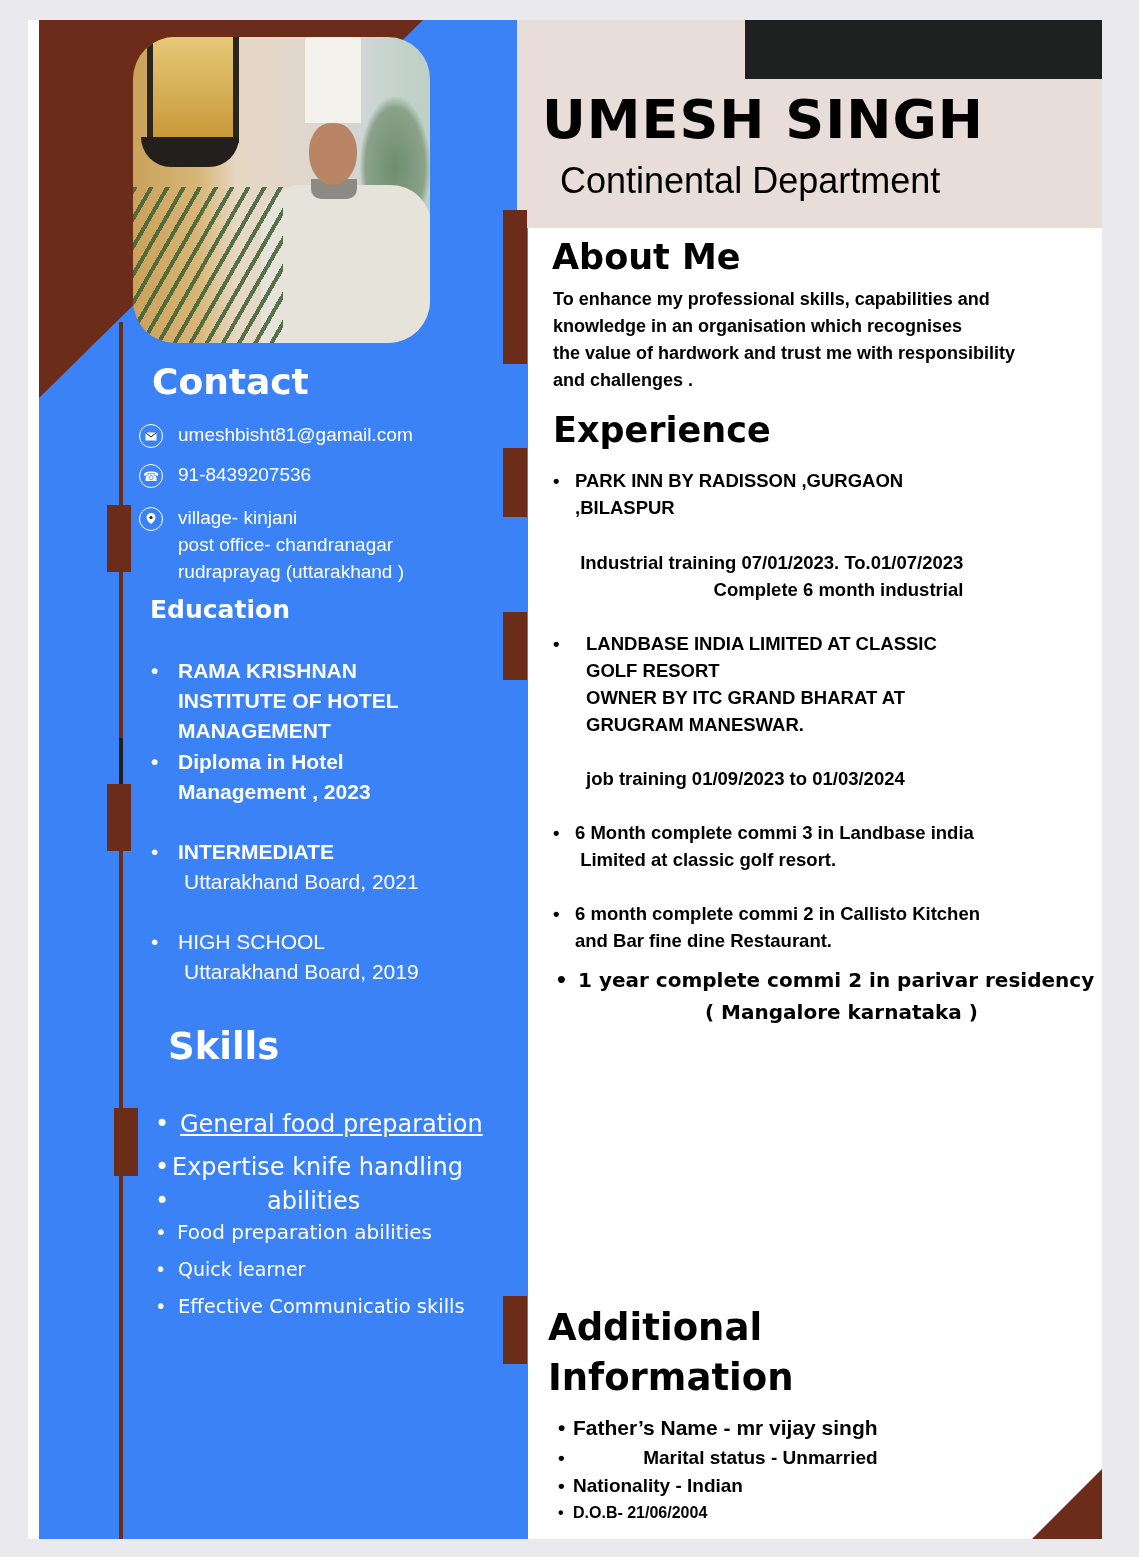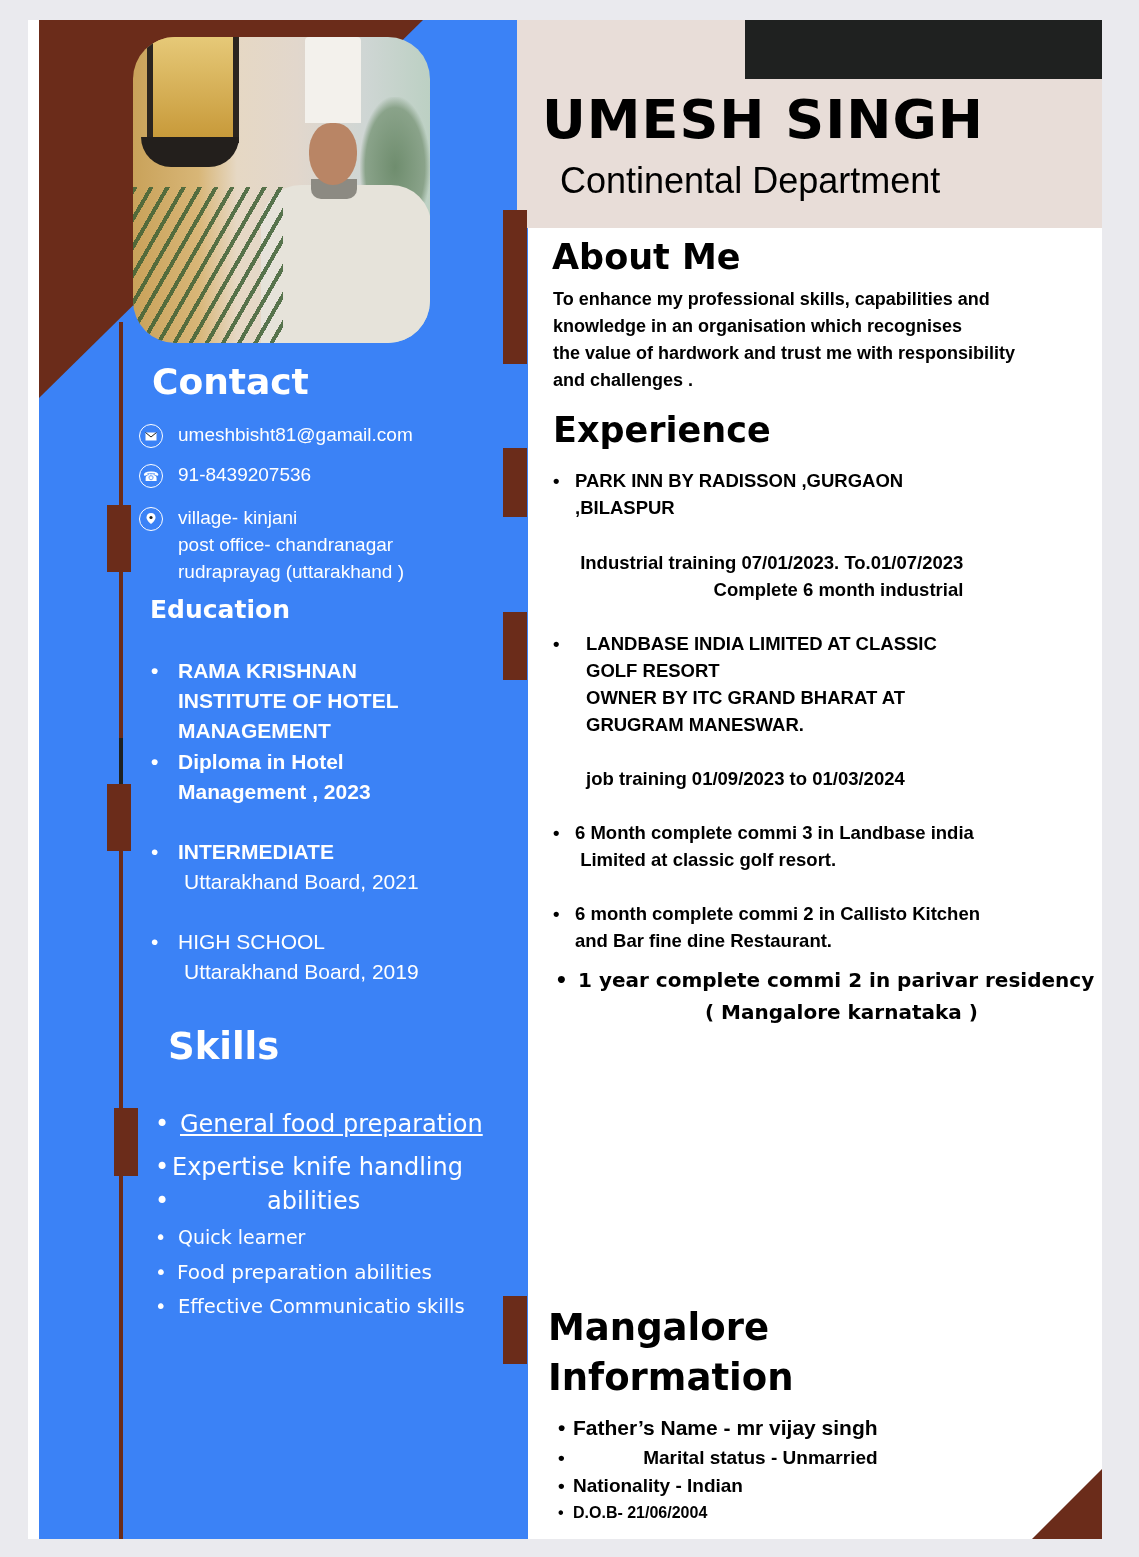--- a/index.html
+++ b/index.html
@@ -139,8 +139,8 @@
       <li style="font-size:24px;line-height:38px;"><span style="padding-left:3px;text-decoration:underline;">General food preparation</span></li>
       <li style="font-size:24px;line-height:38px;margin-top:5px;padding-left:17px;"><span>Expertise knife  handling</span></li>
       <li class="nobullet" style="font-size:24px;line-height:30px;padding-left:112px;list-style:none;"><span>abilities</span></li>
+      <li style="font-size:20px;line-height:32px;padding-left:22px;"><span>Food preparation abilities</span></li>
       <li style="font-size:19px;line-height:38px;padding-left:23px;margin-top:2px;"><span>Quick learner</span></li>
-      <li style="font-size:20px;line-height:32px;padding-left:22px;"><span>Food preparation abilities</span></li>
       <li style="font-size:19.5px;line-height:38px;padding-left:23px;"><span>Effective Communicatio skills</span></li>
     </ul>
   </div>

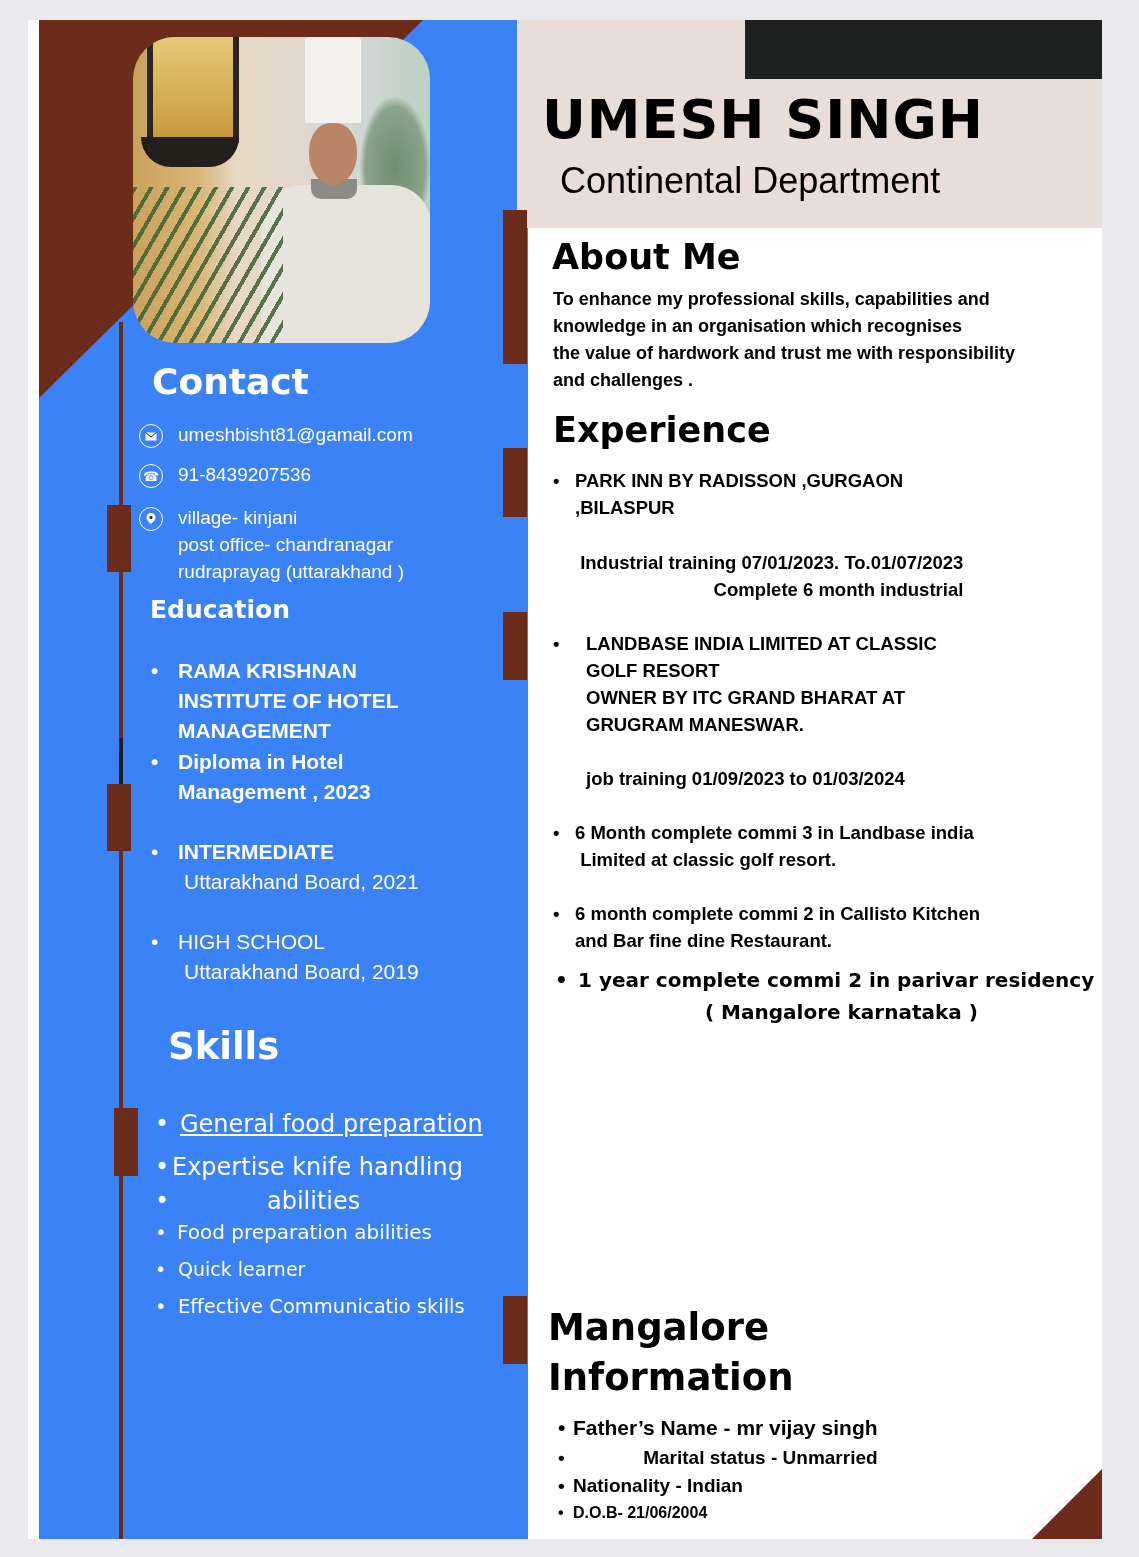--- a/index.html
+++ b/index.html
@@ -199,7 +199,7 @@
   </div>
 
   <h2 class="h-right" style="left:520px;top:1283px;font-size:37px;line-height:50px;">
-    <span>Mangalore</span><br>
+    <span>Additional</span><br>
     <span>Information</span>
   </h2>
   <ul class="addl">

